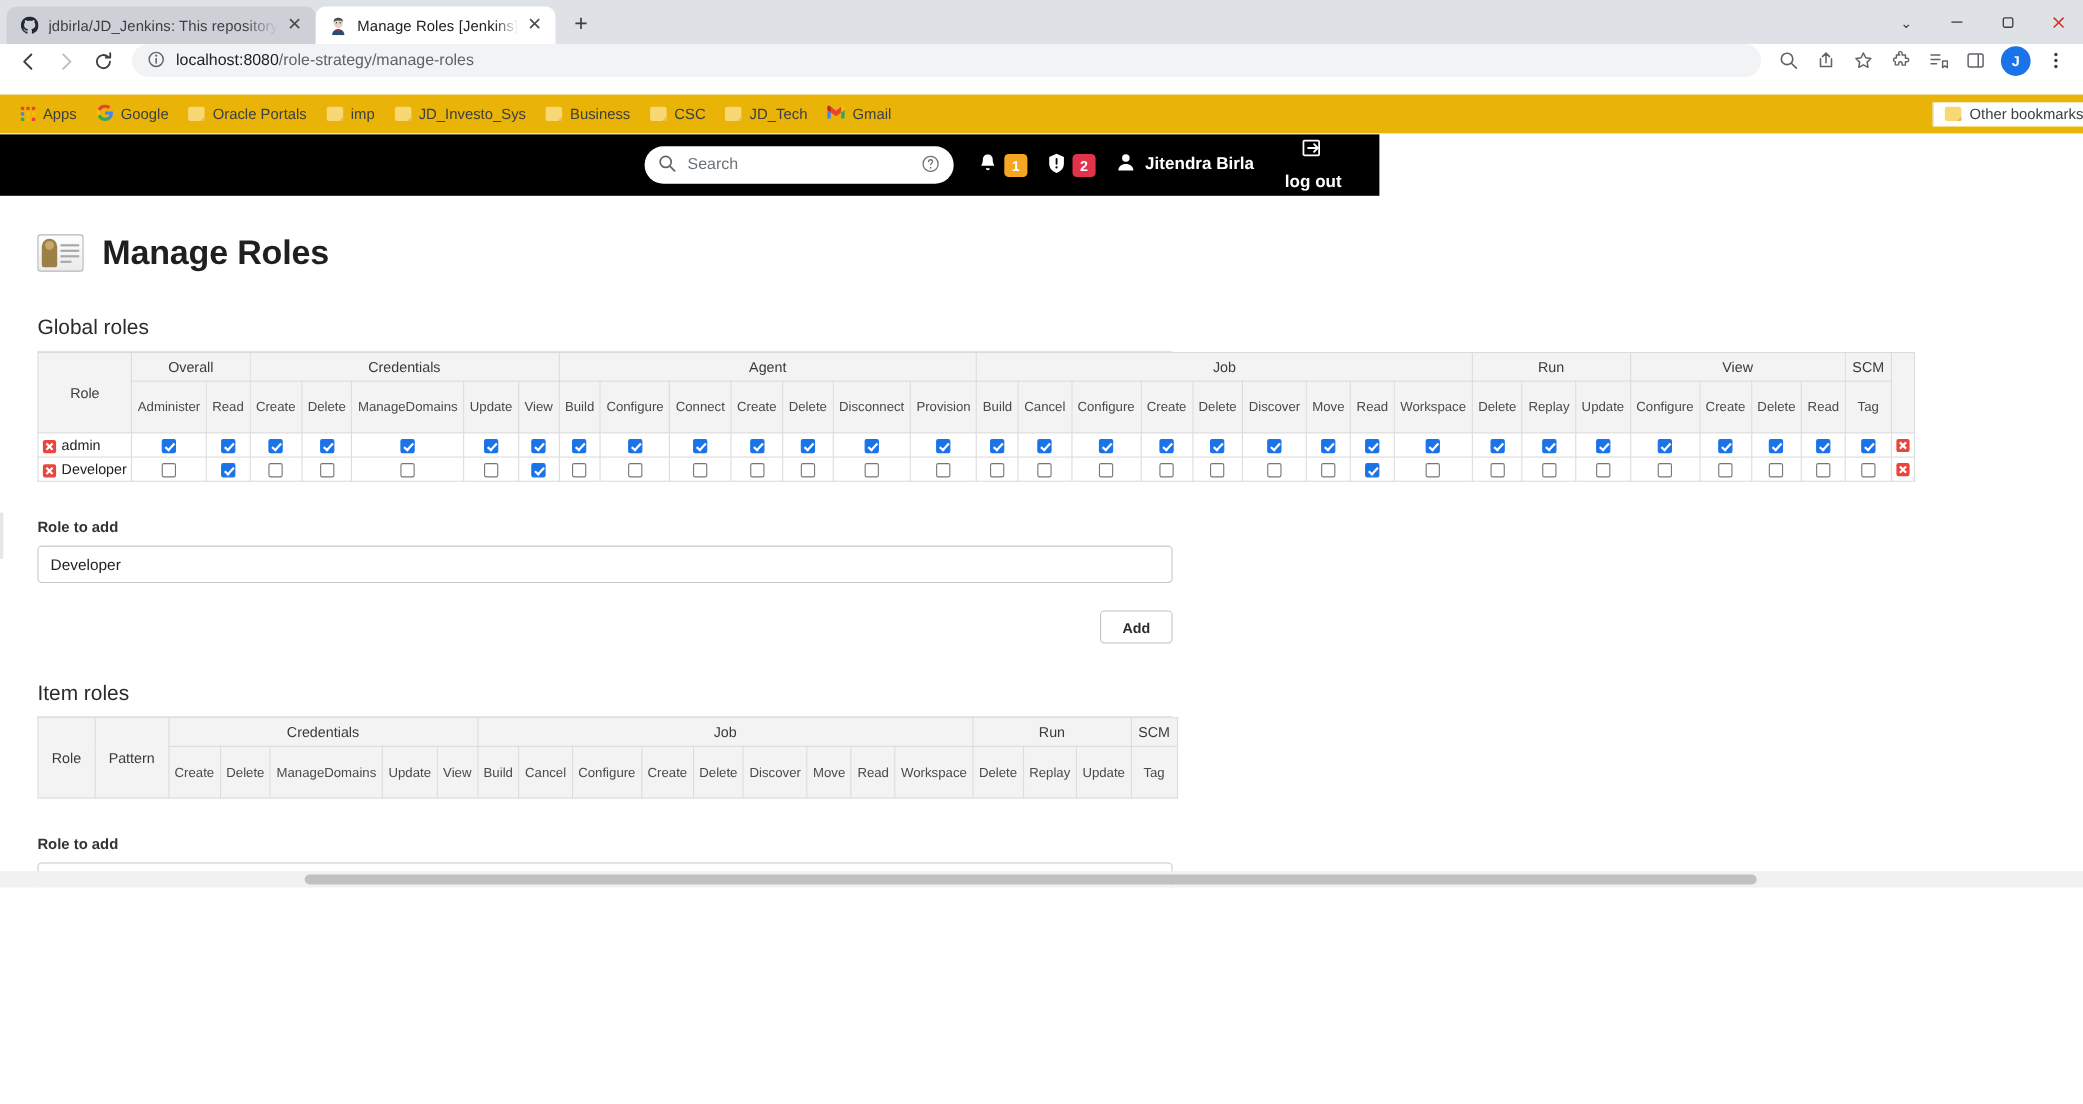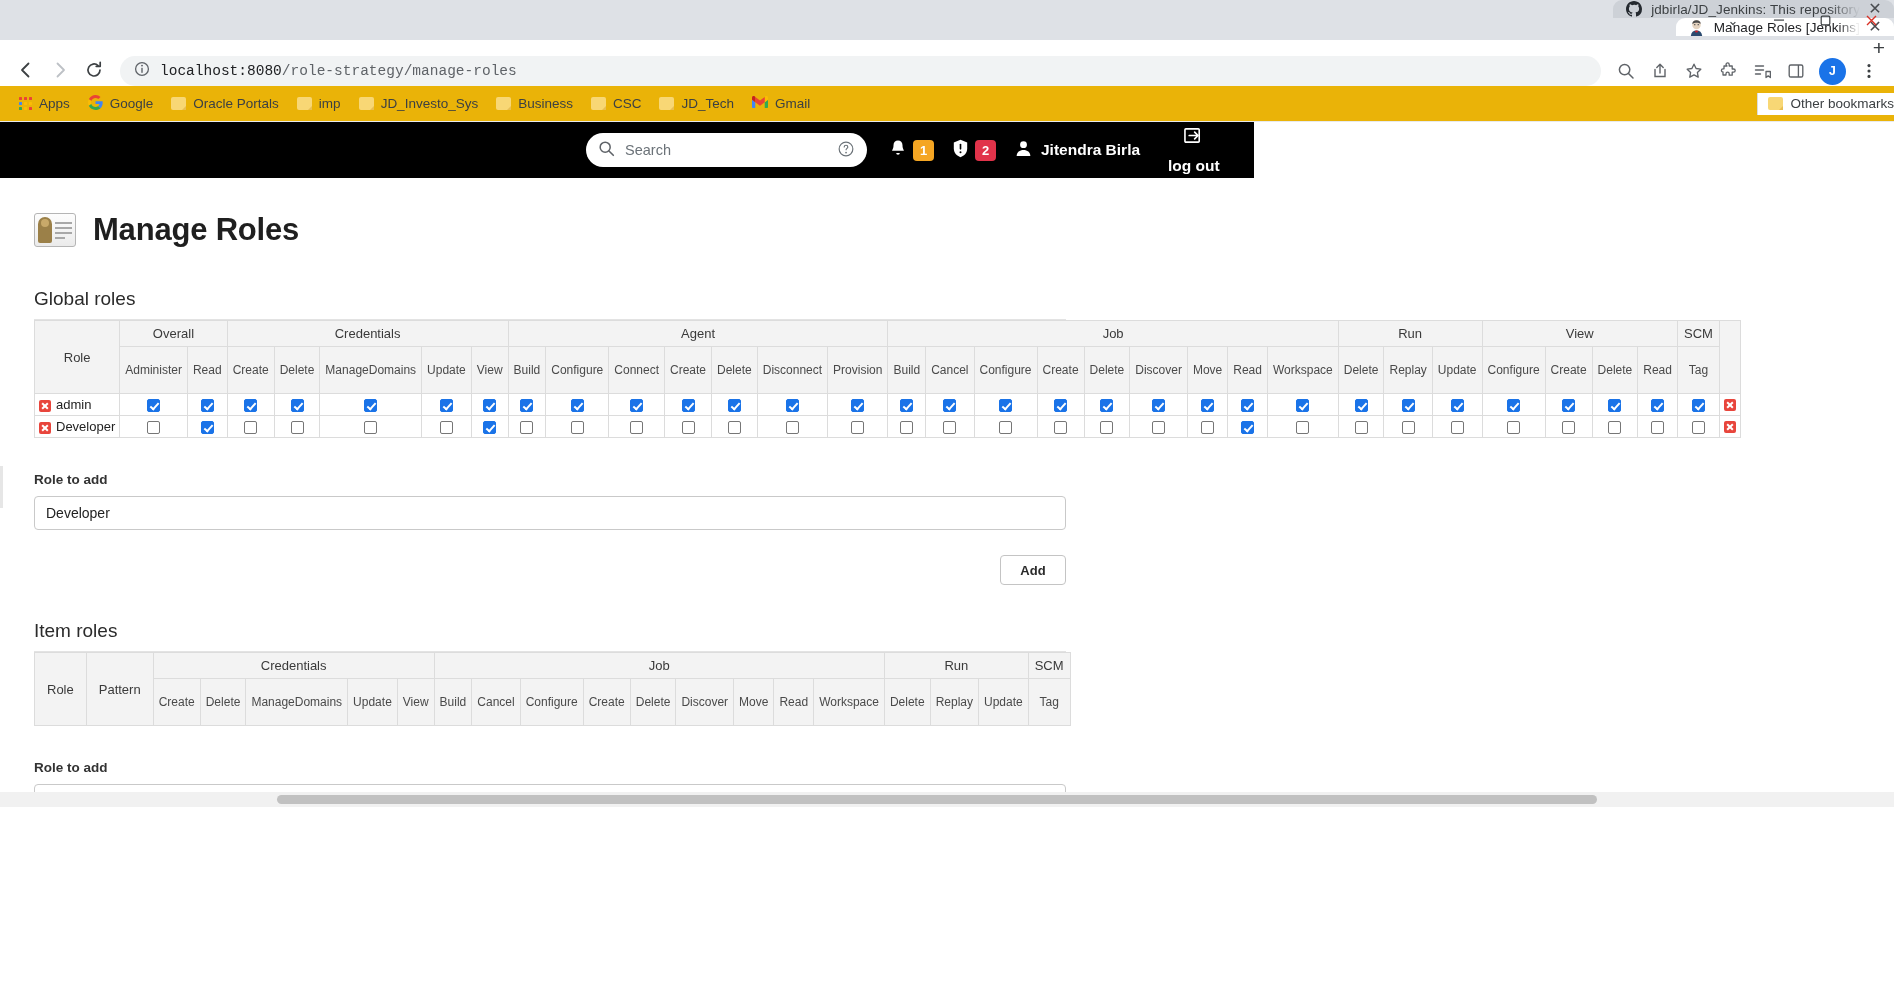--- a/index.html
+++ b/index.html
@@ -15,7 +15,7 @@
   .browser { width: 1894px; background: #dee1e6; }
   .tabstrip {
     height: 40px; display: flex; align-items: flex-end;
-    background: #dee1e6; padding-left: 6px; position: relative; flex-direction: column;
+    background: #dee1e6; padding-left: 6px; position: relative;
   }
   .tab {
     height: 34px; display: flex; align-items: center;

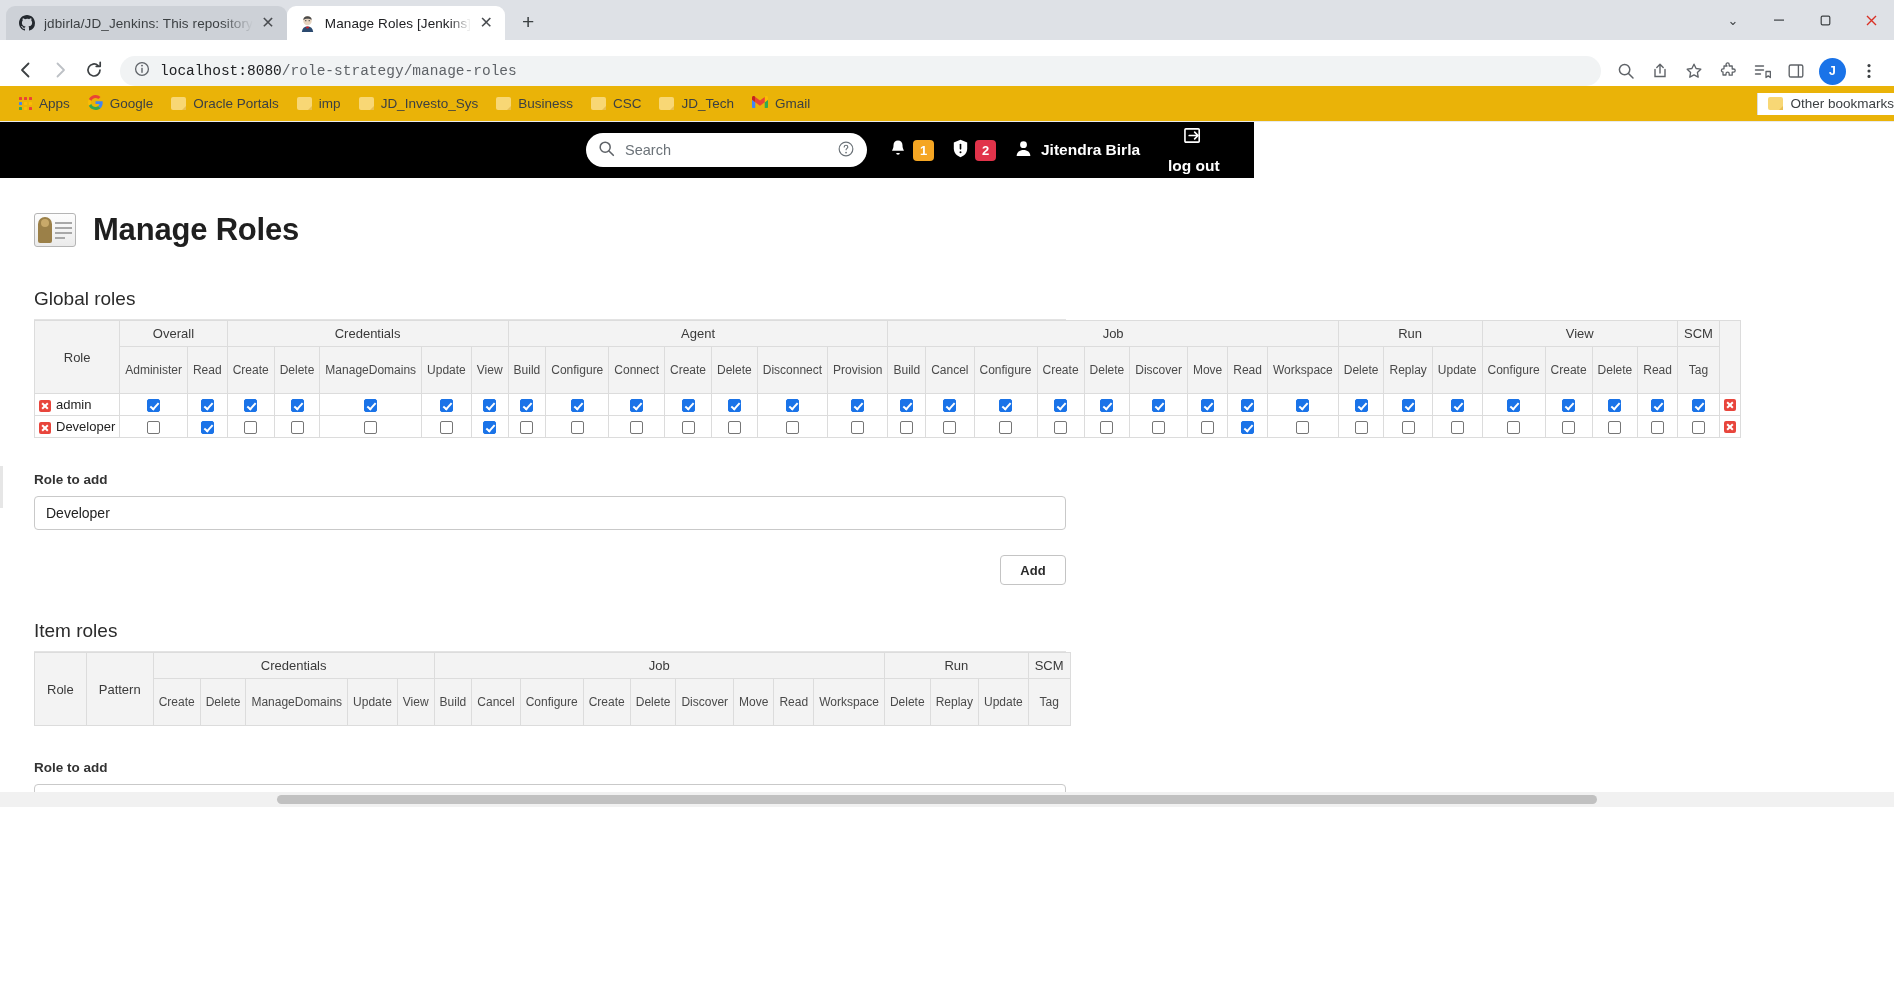--- a/index.html
+++ b/index.html
@@ -55,8 +55,8 @@
   .win-btn.close { color: #d93025; }
 
   .toolbar {
-    height: 46px; background: #ffffff; display: flex; align-items: flex-end;
-    padding: 0 10px; gap: 2px; font-family: Liberation Mono, monospace;
+    height: 46px; background: #ffffff; display: flex; align-items: flex-start;
+    padding: 0 10px; gap: 2px;
   }
   .nav-btn {
     width: 32px; height: 32px; border-radius: 50%;

